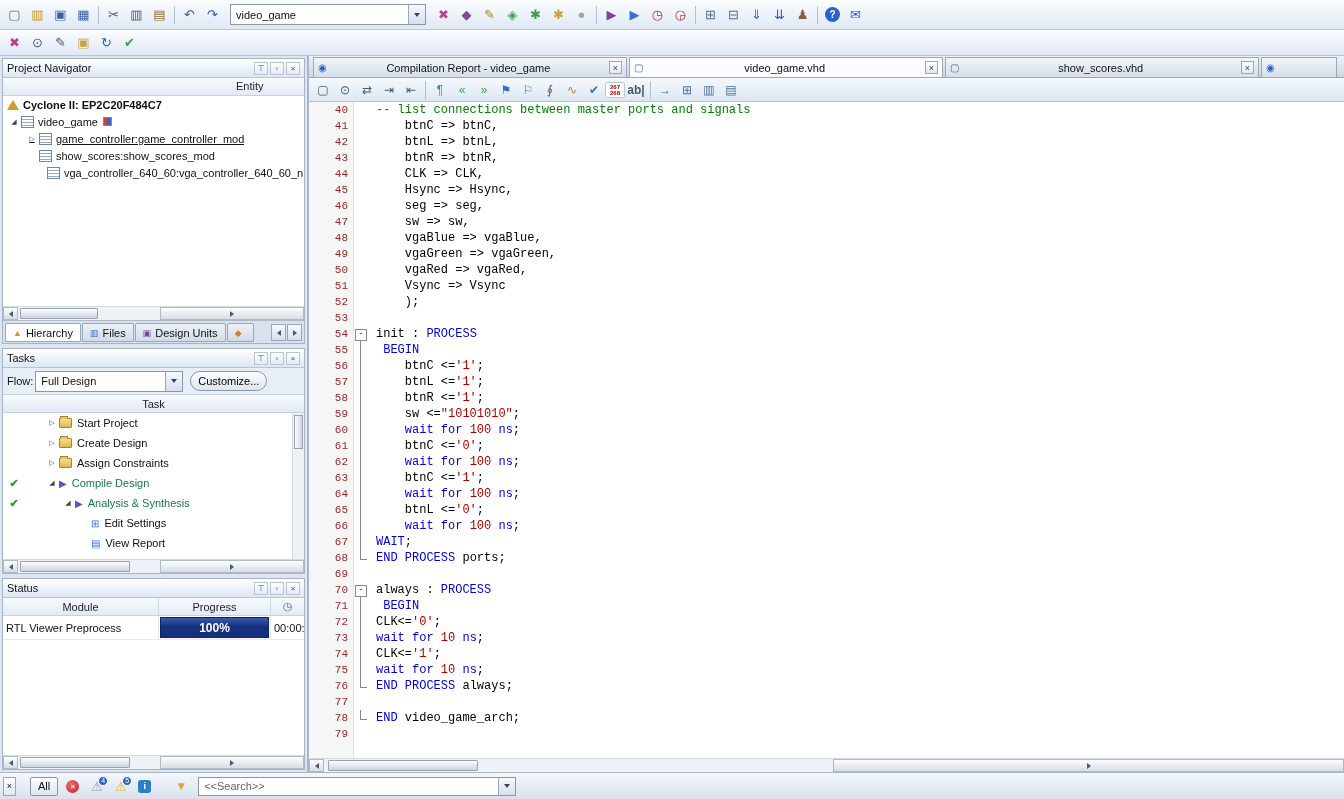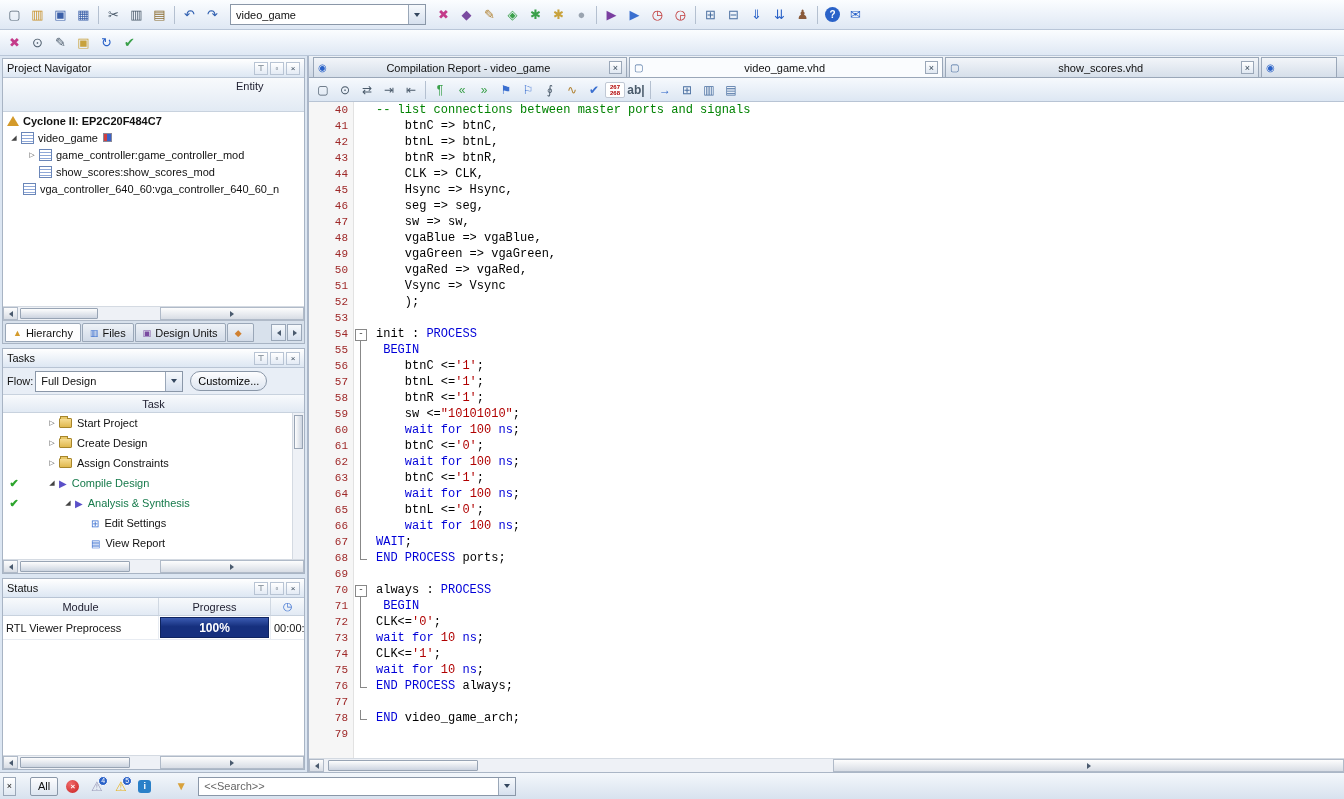--- a/index.html
+++ b/index.html
@@ -35,7 +35,7 @@
 .pspace{flex:1}
 .panel-btns{display:inline-flex}
 .ptbtn{width:14px;height:13px;display:inline-flex;align-items:center;justify-content:center;font-size:8px;color:#345;border:1px solid #b8c4d4;background:linear-gradient(#fff,#e4ebf5);margin-left:2px}
-.colhdr{height:34px;background:linear-gradient(#f8fafc,#e2eaf4);border-bottom:1px solid #c8d2de;position:relative;flex:none}
+.colhdr{height:18px;background:linear-gradient(#f8fafc,#e2eaf4);border-bottom:1px solid #c8d2de;position:relative;flex:none}
 .colhdr .hlabel{position:absolute;left:233px;top:2px;color:#223}
 
 

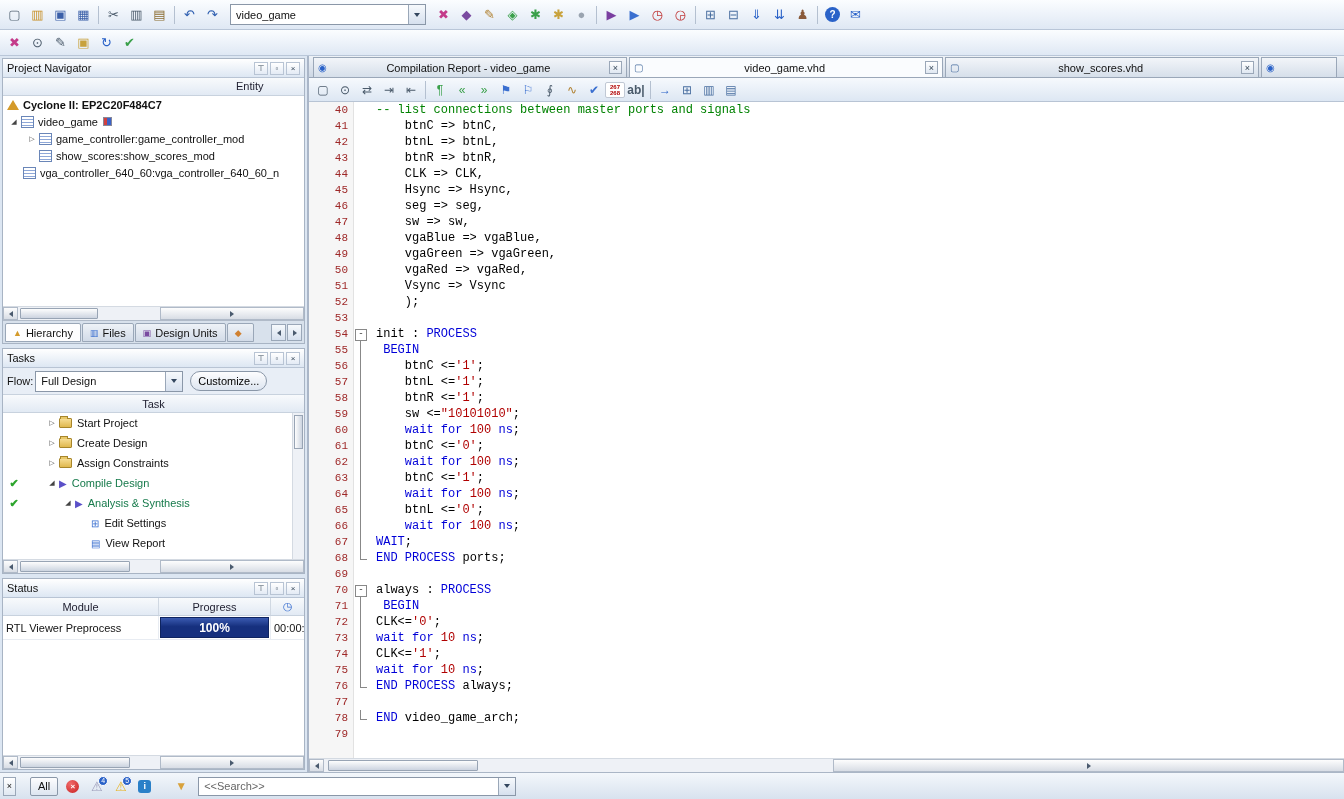--- a/index.html
+++ b/index.html
@@ -221,7 +221,7 @@
               <span class="tlabel">video_game</span>
               <span class="tl-badge"></span>
             </div>
-            <div class="tree-row" style="padding-left: 22px;">
+            <div class="tree-row" style="padding-left: 22px; text-decoration: underline;">
               <span class="expander">▷</span>
               <span class="ticon entity-icon"></span>
               <span class="tlabel">game_controller:game_controller_mod</span>

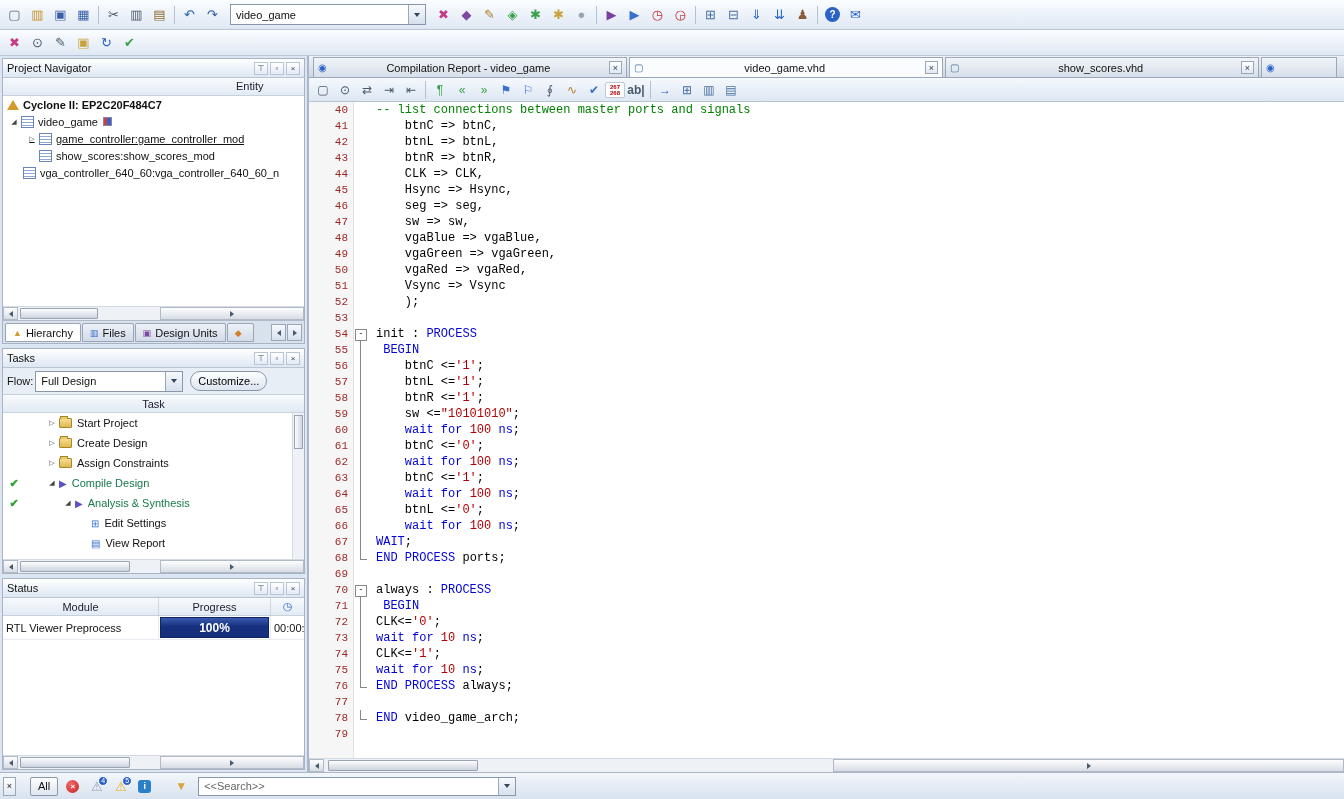--- a/index.html
+++ b/index.html
@@ -231,7 +231,7 @@
               <span class="ticon entity-icon"></span>
               <span class="tlabel">show_scores:show_scores_mod</span>
             </div>
-            <div class="tree-row" style="padding-left: 6px;">
+            <div class="tree-row" style="padding-left: 30px;">
               <span class="expander"></span>
               <span class="ticon entity-icon"></span>
               <span class="tlabel">vga_controller_640_60:vga_controller_640_60_n</span>

